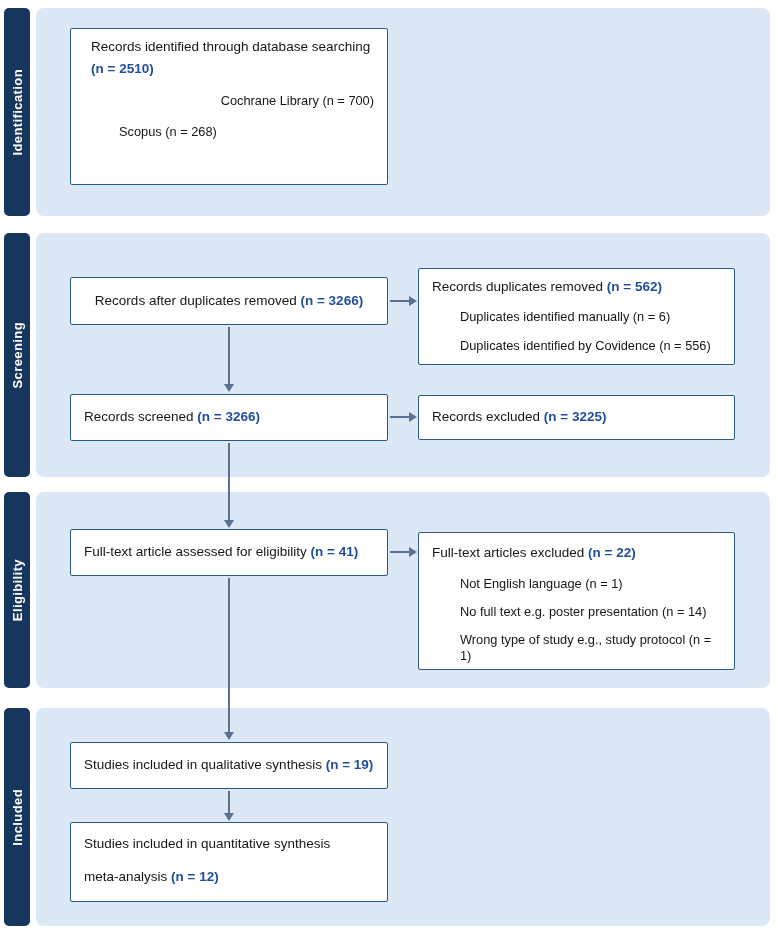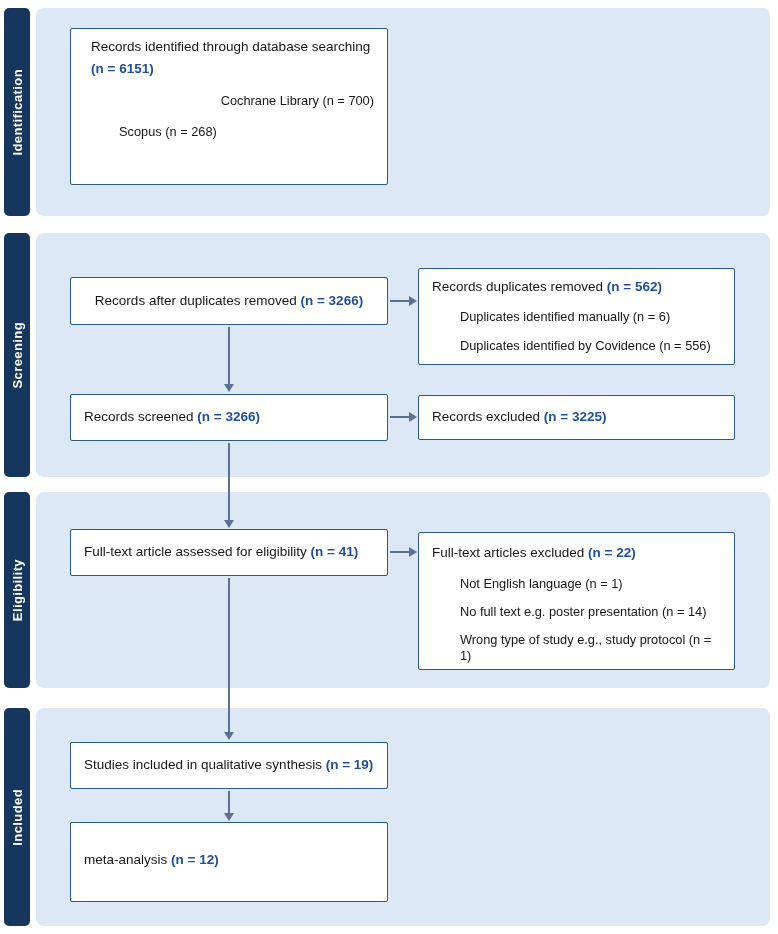--- a/index.html
+++ b/index.html
@@ -111,7 +111,7 @@
 
 <div class="box" style="left:70px; top:28px; width:318px; height:157px;padding-left:20px;">
   <div><span>Records identified through database searching</span></div>
-  <div class="nline"><span class="n">(n = 6151)</span></div>
+  <div class="nline"><span class="n">(n = 2510)</span></div>
   <div class="subitem" style="margin-top:15px;text-align:right;">Cochrane Library (n = 700)</div>
   <div class="subitem" style="margin-top:15px;">Scopus (n = 268)</div>
 </div>

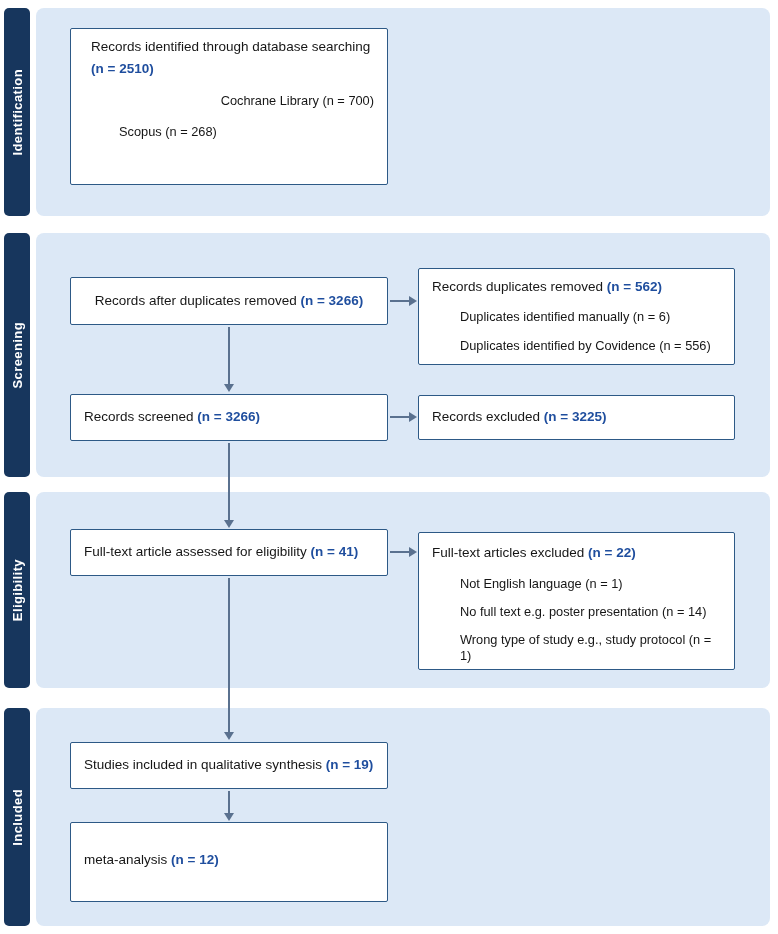--- a/index.html
+++ b/index.html
@@ -171,6 +171,7 @@
 </div>
 
 <div class="box" style="left:70px; top:822px; width:318px; height:80px; padding-top:13px;">
+  <div><span>Studies included in quantitative synthesis</span></div>
   <div style="margin-top:16px;">
     <span>meta-analysis</span>
     <span class="n">(n = 12)</span>

